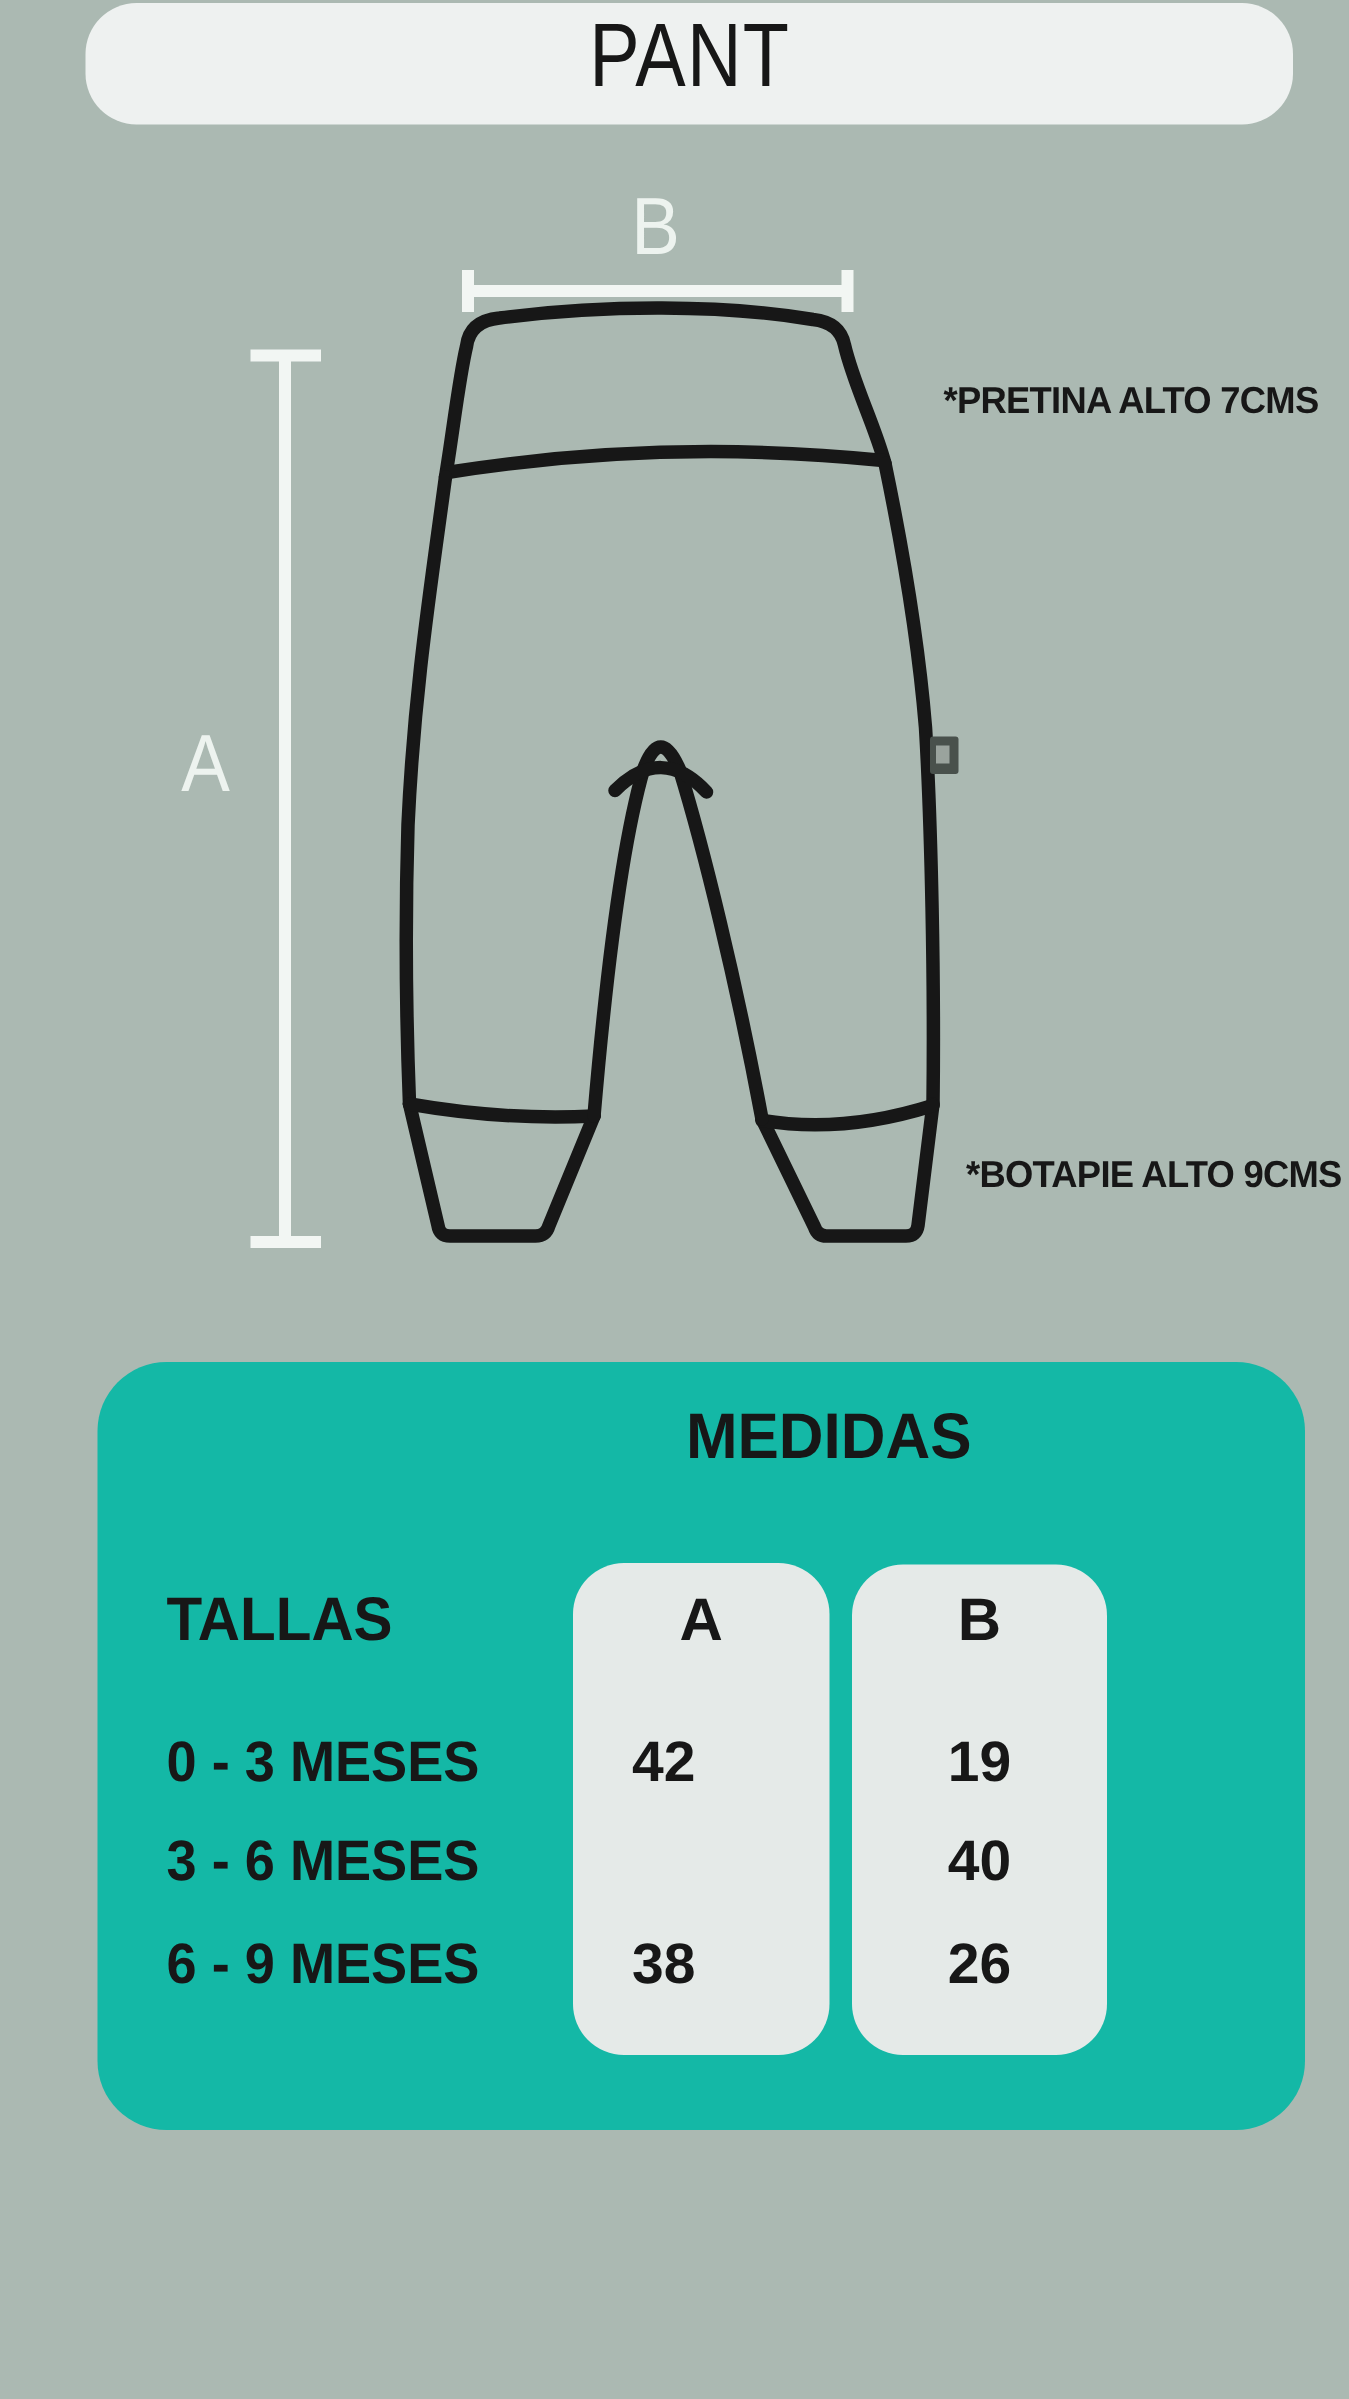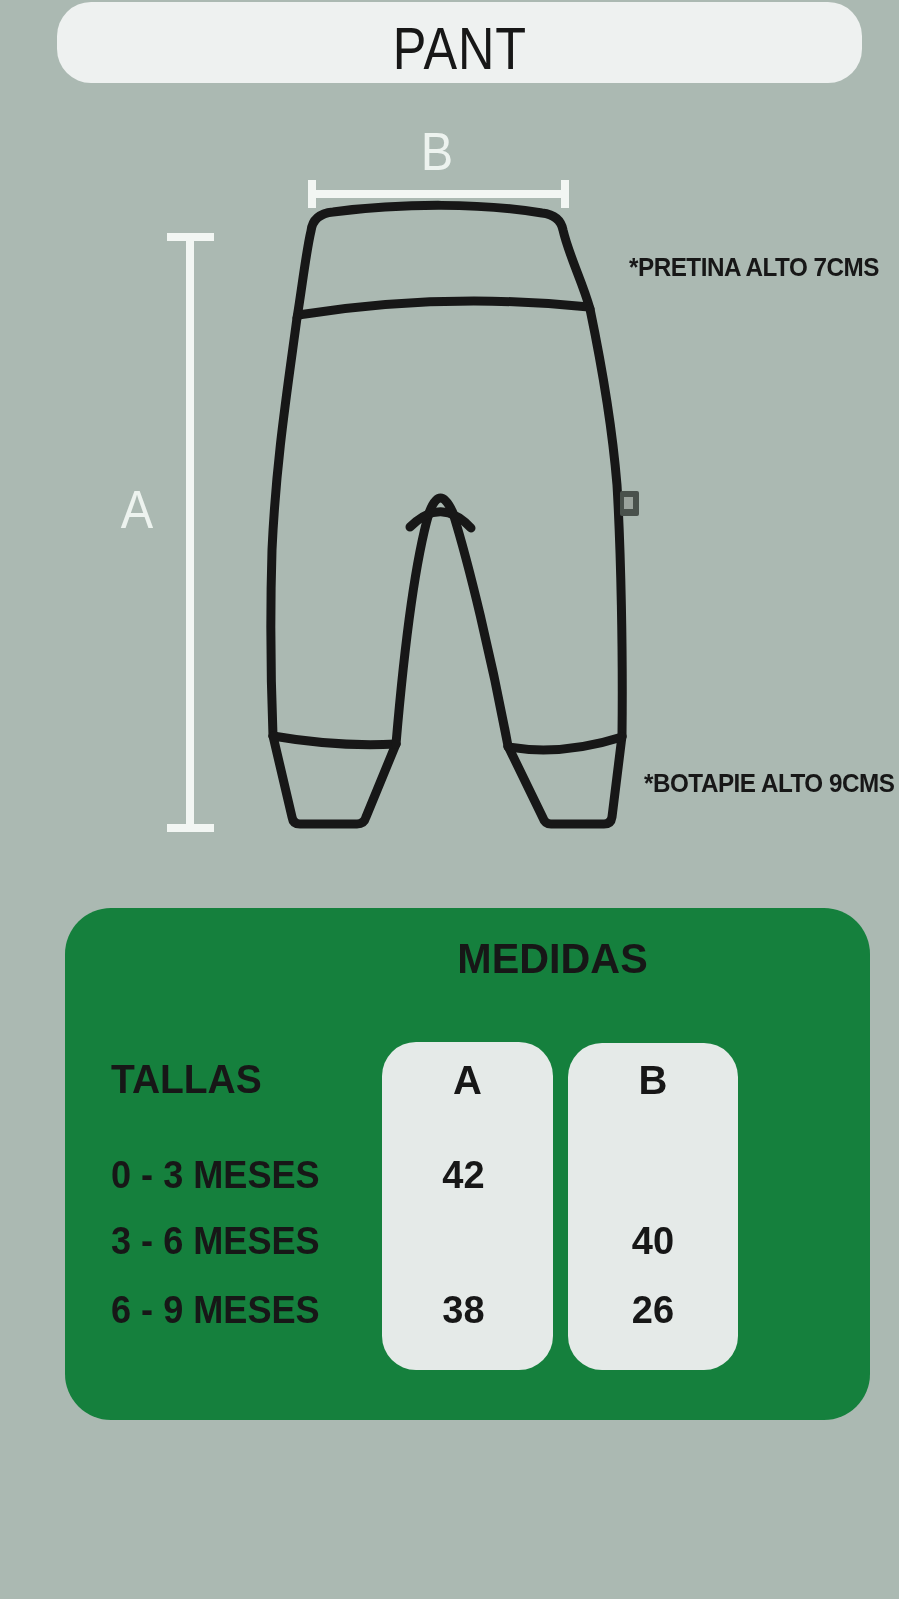--- a/index.html
+++ b/index.html
@@ -17,7 +17,7 @@
   .title-box{
     position:absolute;left:57px;top:2px;width:805px;height:81px;
     background:#eef1f0;border-radius:34px;
-    display:flex;align-items:flex-end;justify-content:center;
+    display:flex;align-items:flex-start;justify-content:center;
   }
   .title-box .title-text{
     font-size:60px;font-weight:400;color:#171717;

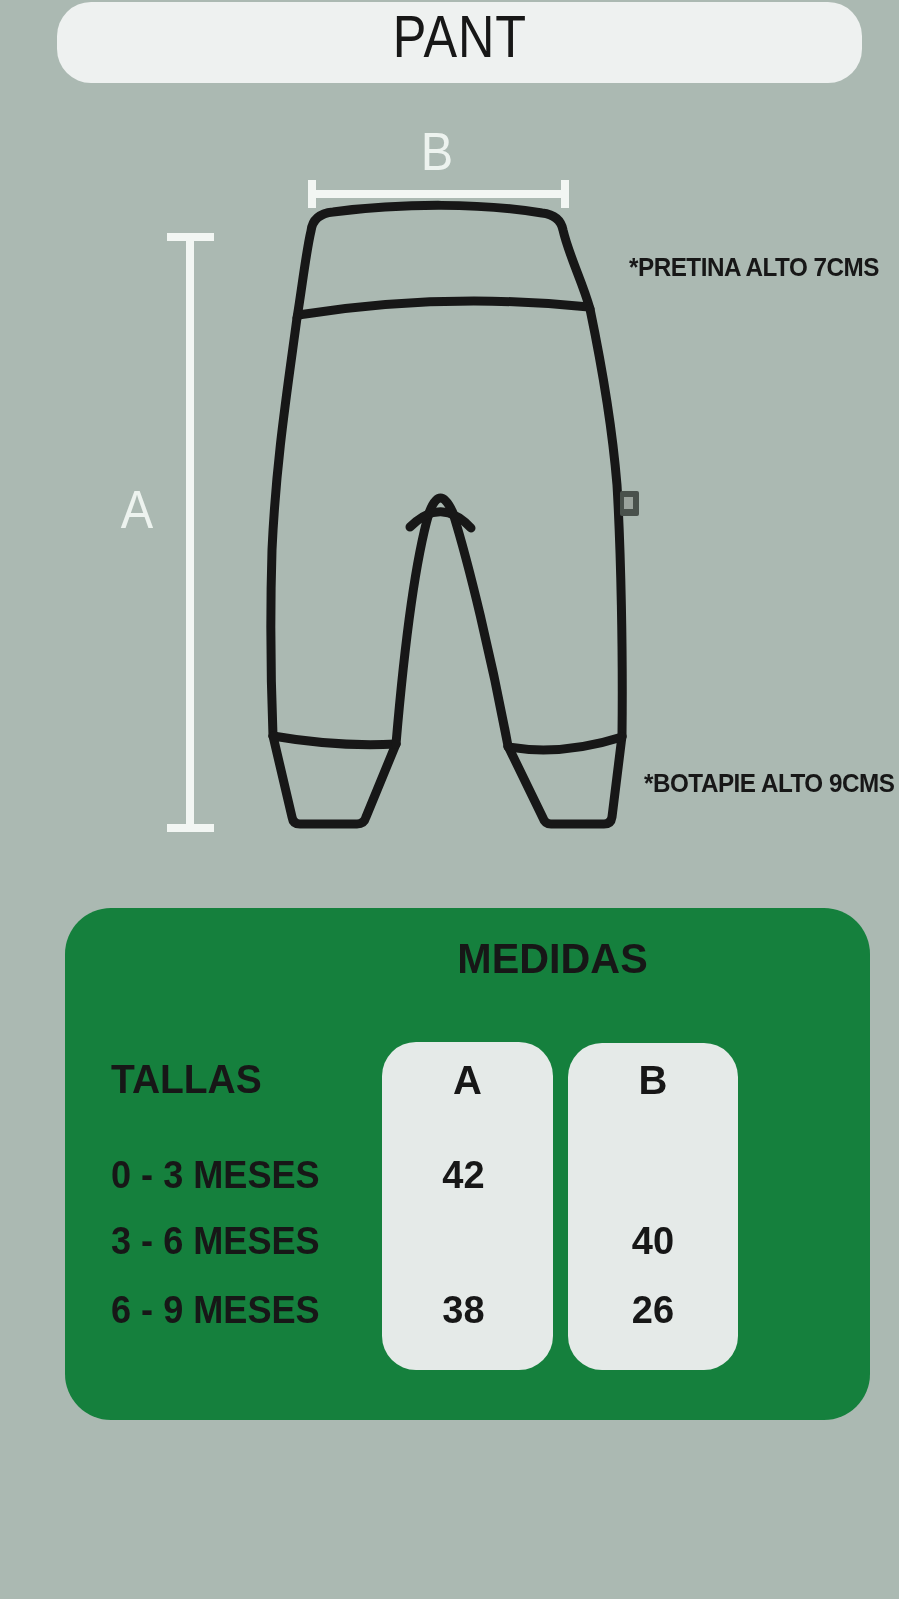--- a/index.html
+++ b/index.html
@@ -43,7 +43,7 @@
   
   .panel{
     position:absolute;left:65px;top:908px;width:805px;height:512px;
-    background:#15803d;border-radius:46px;
+    background:#14b8a6;border-radius:46px;
   }
   .panel-title{
     position:absolute;left:300px;top:26px;width:375px;

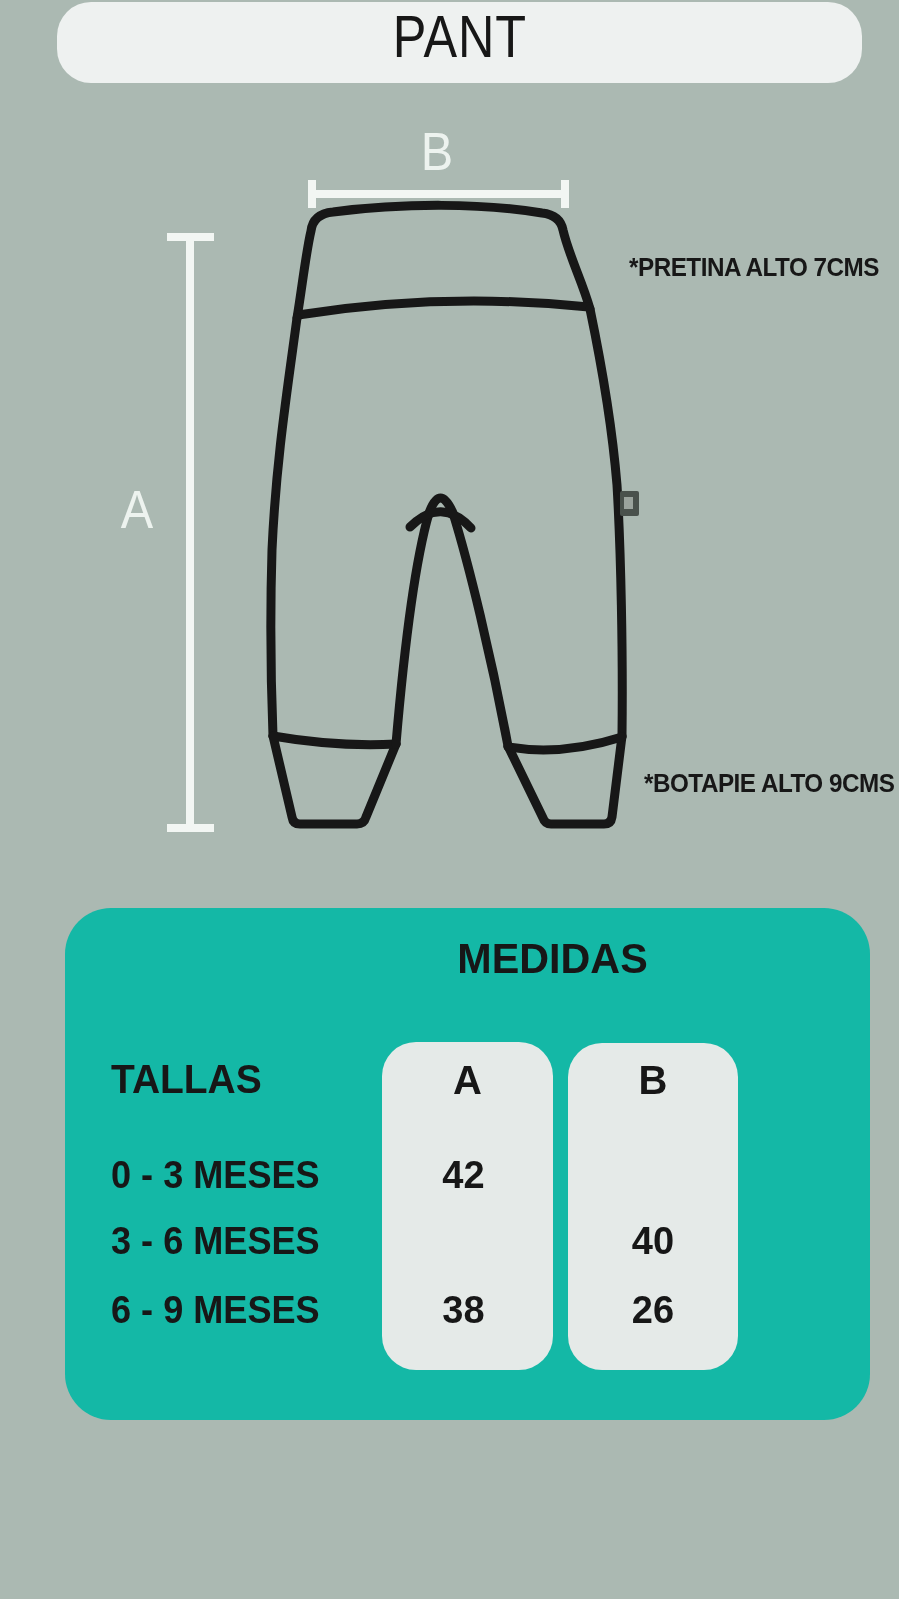--- a/index.html
+++ b/index.html
@@ -73,7 +73,7 @@
     position:absolute;text-align:center;
     font-size:38px;font-weight:700;color:#171717;
   }
-  .cell-a{left:331px;width:135px;}
+  .cell-a{left:310px;width:135px;}
   .cell-b{left:503px;width:170px;}
   .row-0{top:246px;} .row-1{top:312px;} .row-2{top:381px;}
 </style>

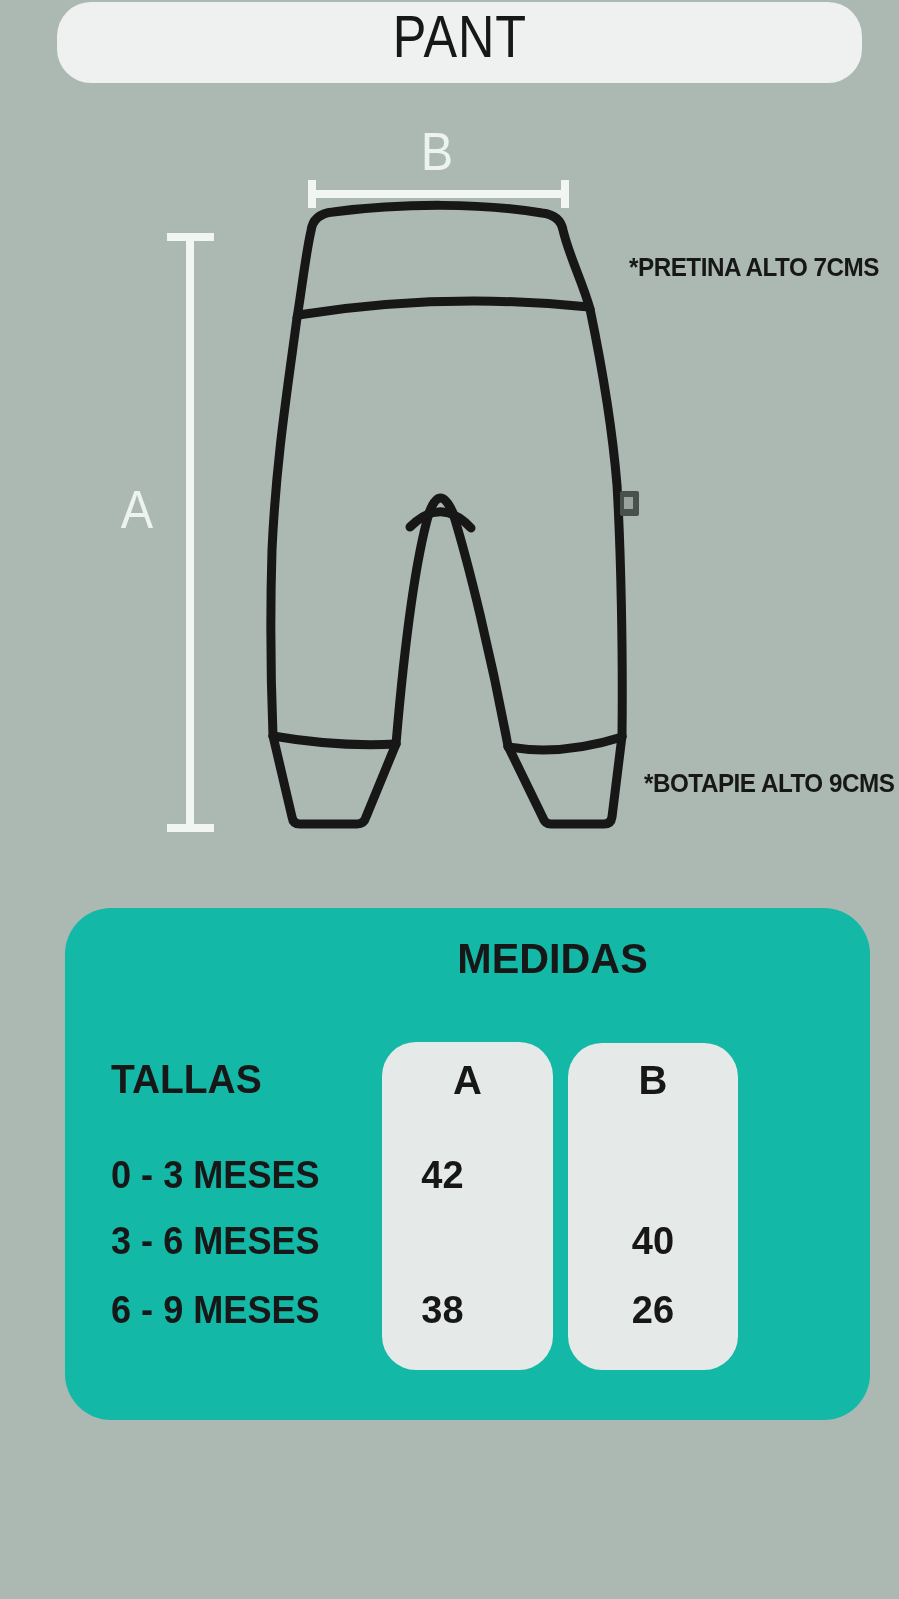--- a/index.html
+++ b/index.html
@@ -141,6 +141,7 @@
 
     <div class="row-label row-0">0 - 3 MESES</div>
     <div class="cell-val cell-a row-0">42</div>
+    <div class="cell-val cell-b row-0">19</div>
 
     <div class="row-label row-1">3 - 6 MESES</div>
     <div class="cell-val cell-b row-1">40</div>

